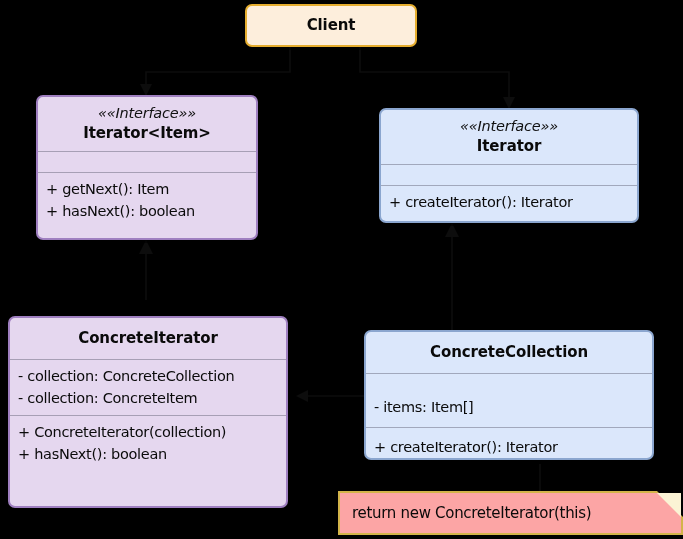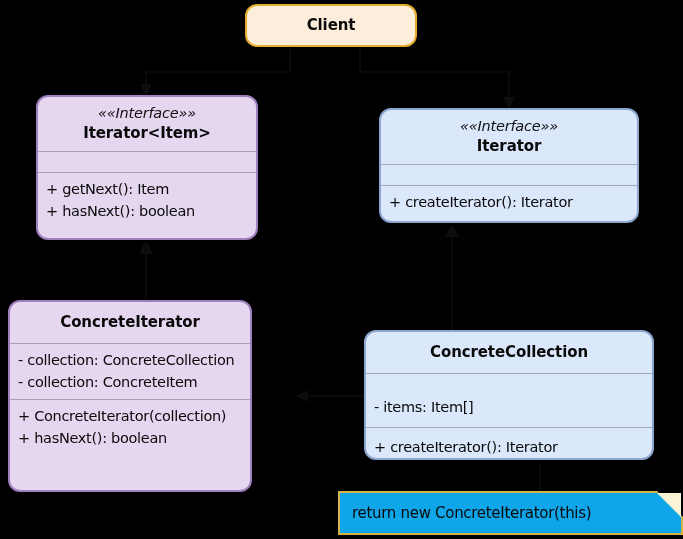--- a/index.html
+++ b/index.html
@@ -27,7 +27,7 @@
   .uml-box {
     position: absolute;
     box-sizing: border-box;
-    border-radius: 12px;
+    border-radius: 7px;
     border-width: 2px;
     border-style: solid;
     overflow: hidden;

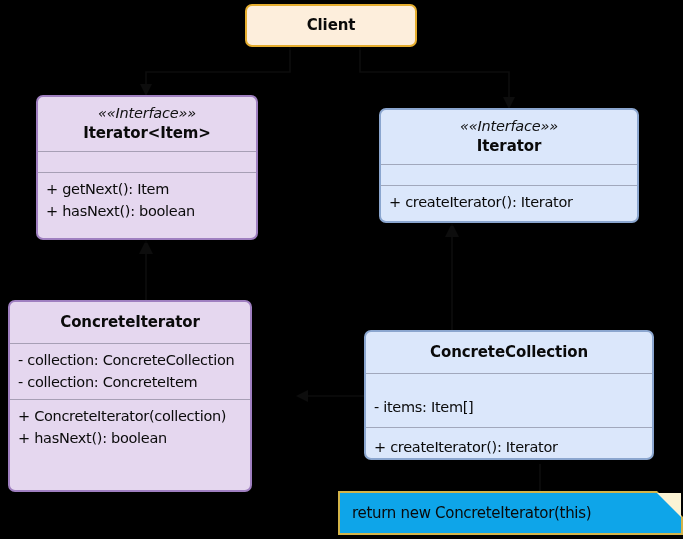--- a/index.html
+++ b/index.html
@@ -215,7 +215,7 @@
     </div>
   </div>
 
-  <div class="uml-box purple" style="left:8px; top:300px; width:244px; height:192px;">
+  <div class="uml-box purple" style="left:8px; top:316px; width:280px; height:192px;">
     <div class="compartment title" style="padding-top:10px; padding-bottom:11px;">
       <span class="classname">ConcreteIterator</span>
     </div>

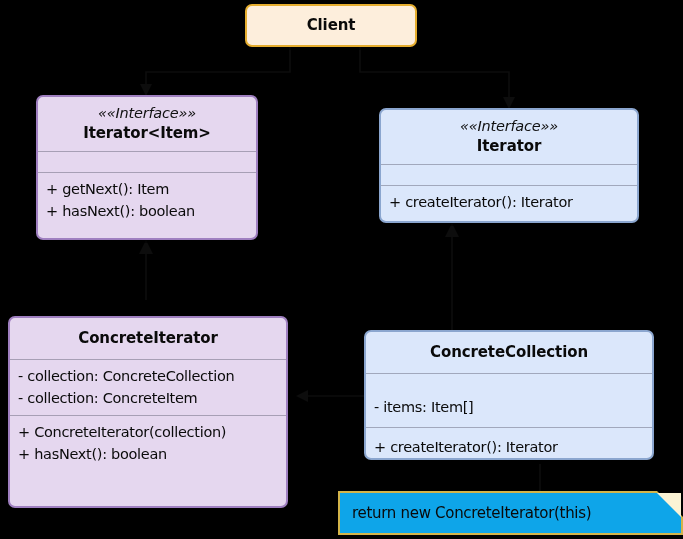--- a/index.html
+++ b/index.html
@@ -92,7 +92,7 @@
   .uml-note {
     position: absolute;
     box-sizing: border-box;
-    background: #0ea5e9;
+    background: #fca5a5;
     border: 2px solid #d3b44a;
     box-shadow: 3px 3px 0 rgba(0,0,0,0.55);
     display: flex;

